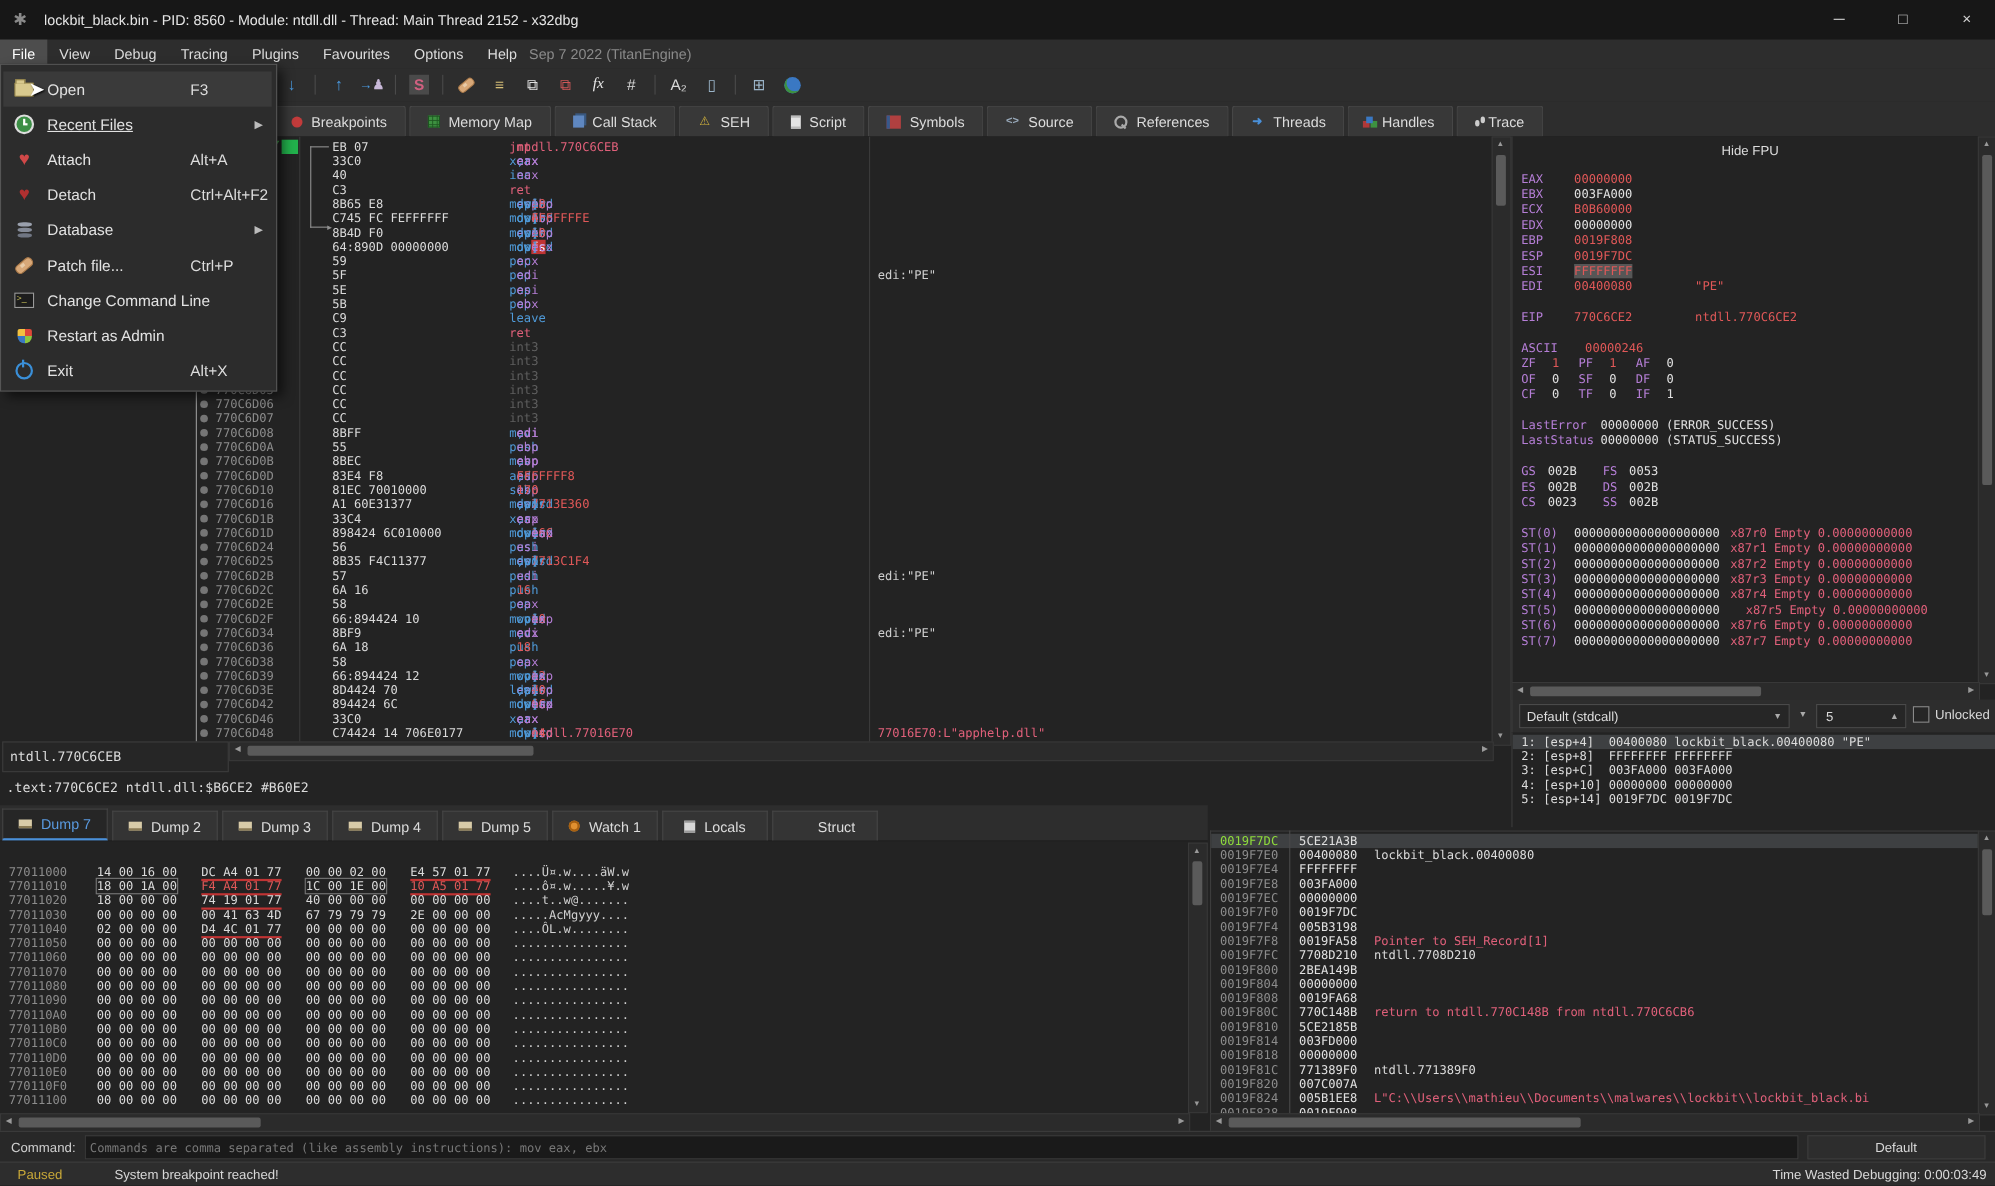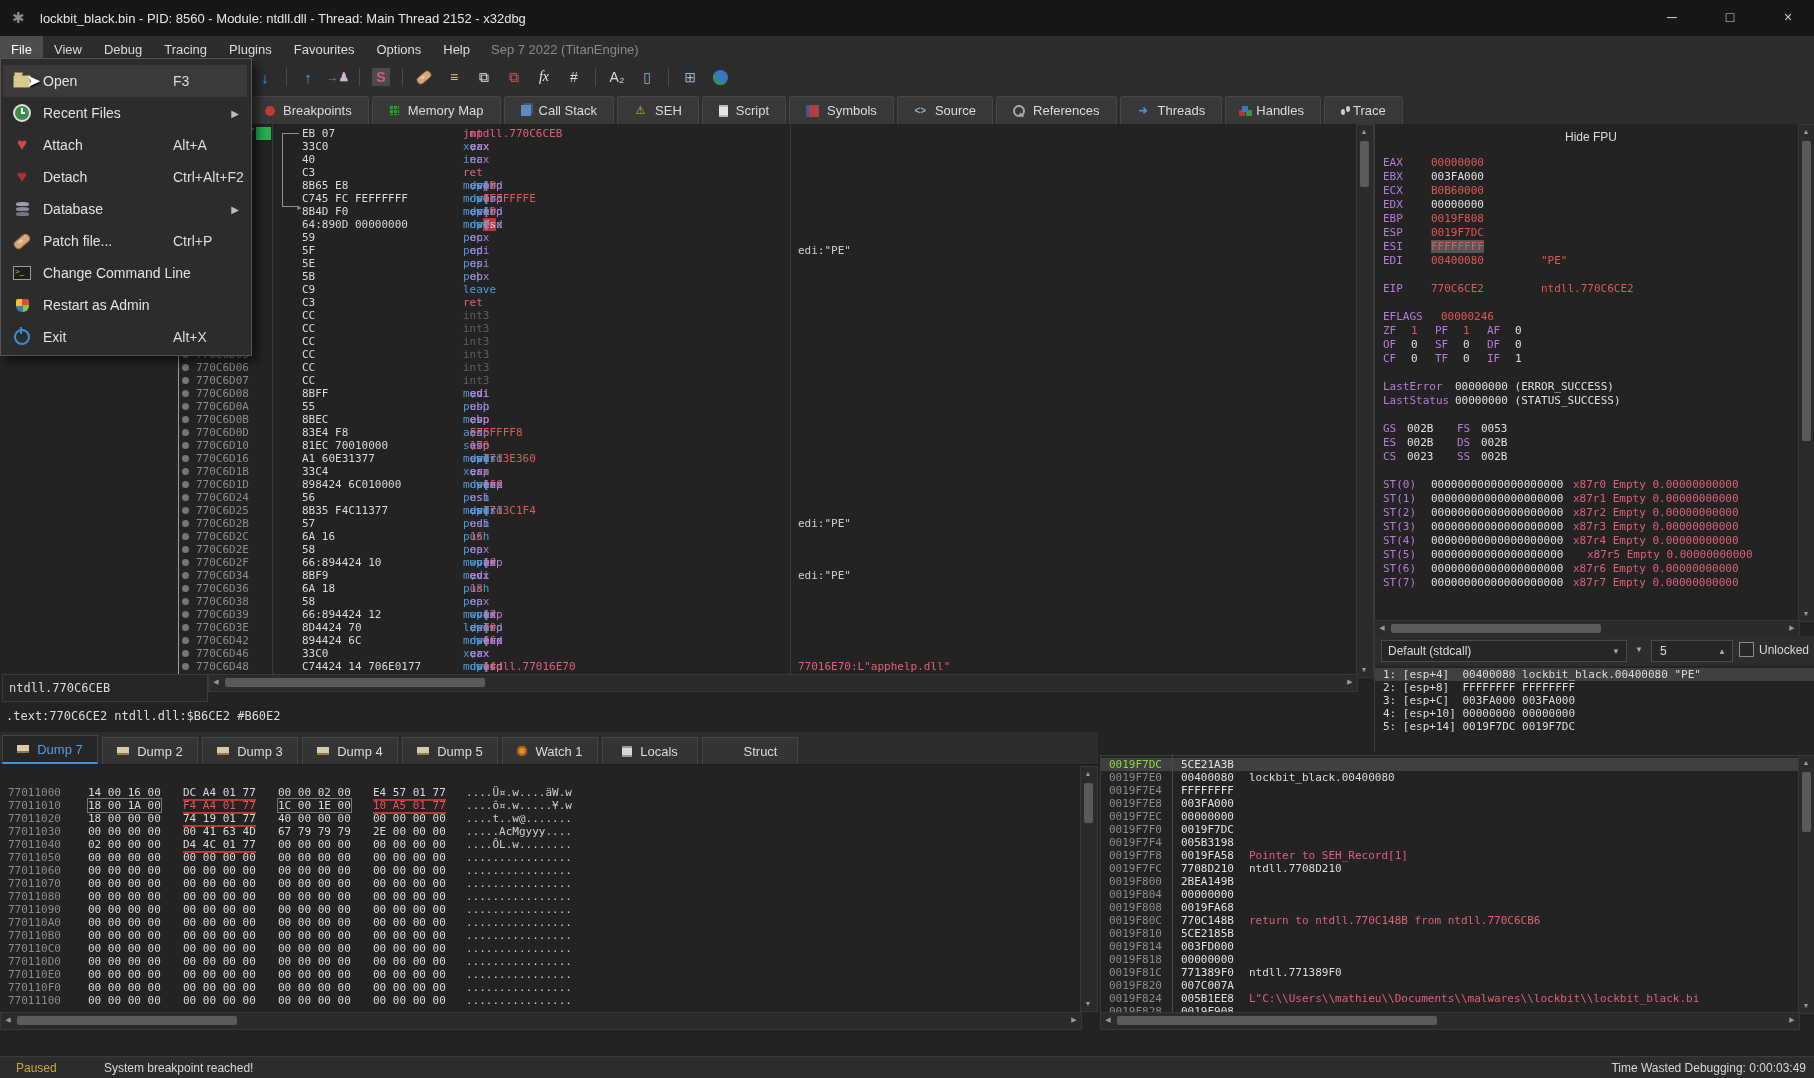--- a/index.html
+++ b/index.html
@@ -16,7 +16,7 @@
   #menubar{left:0;top:36px;width:1814px;height:26px;background:#2d2d2d;display:flex;align-items:stretch;border-bottom:1px solid #242424;}
   .menu-item{padding:0 11px;display:flex;align-items:center;color:#dcdcdc;}
   .menu-item.open{background:#4d4d4d;color:#fff;}
-  #build-info{color:#8a8a8a;margin-left:10px;display:flex;align-items:center;}
+  #build-info{color:#8a8a8a;display:flex;align-items:center;}
   
   #toolbar{left:0;top:62px;width:1814px;height:30px;background:#2d2d2d;display:flex;align-items:center;}
   #toolbar .pad{width:250px;}

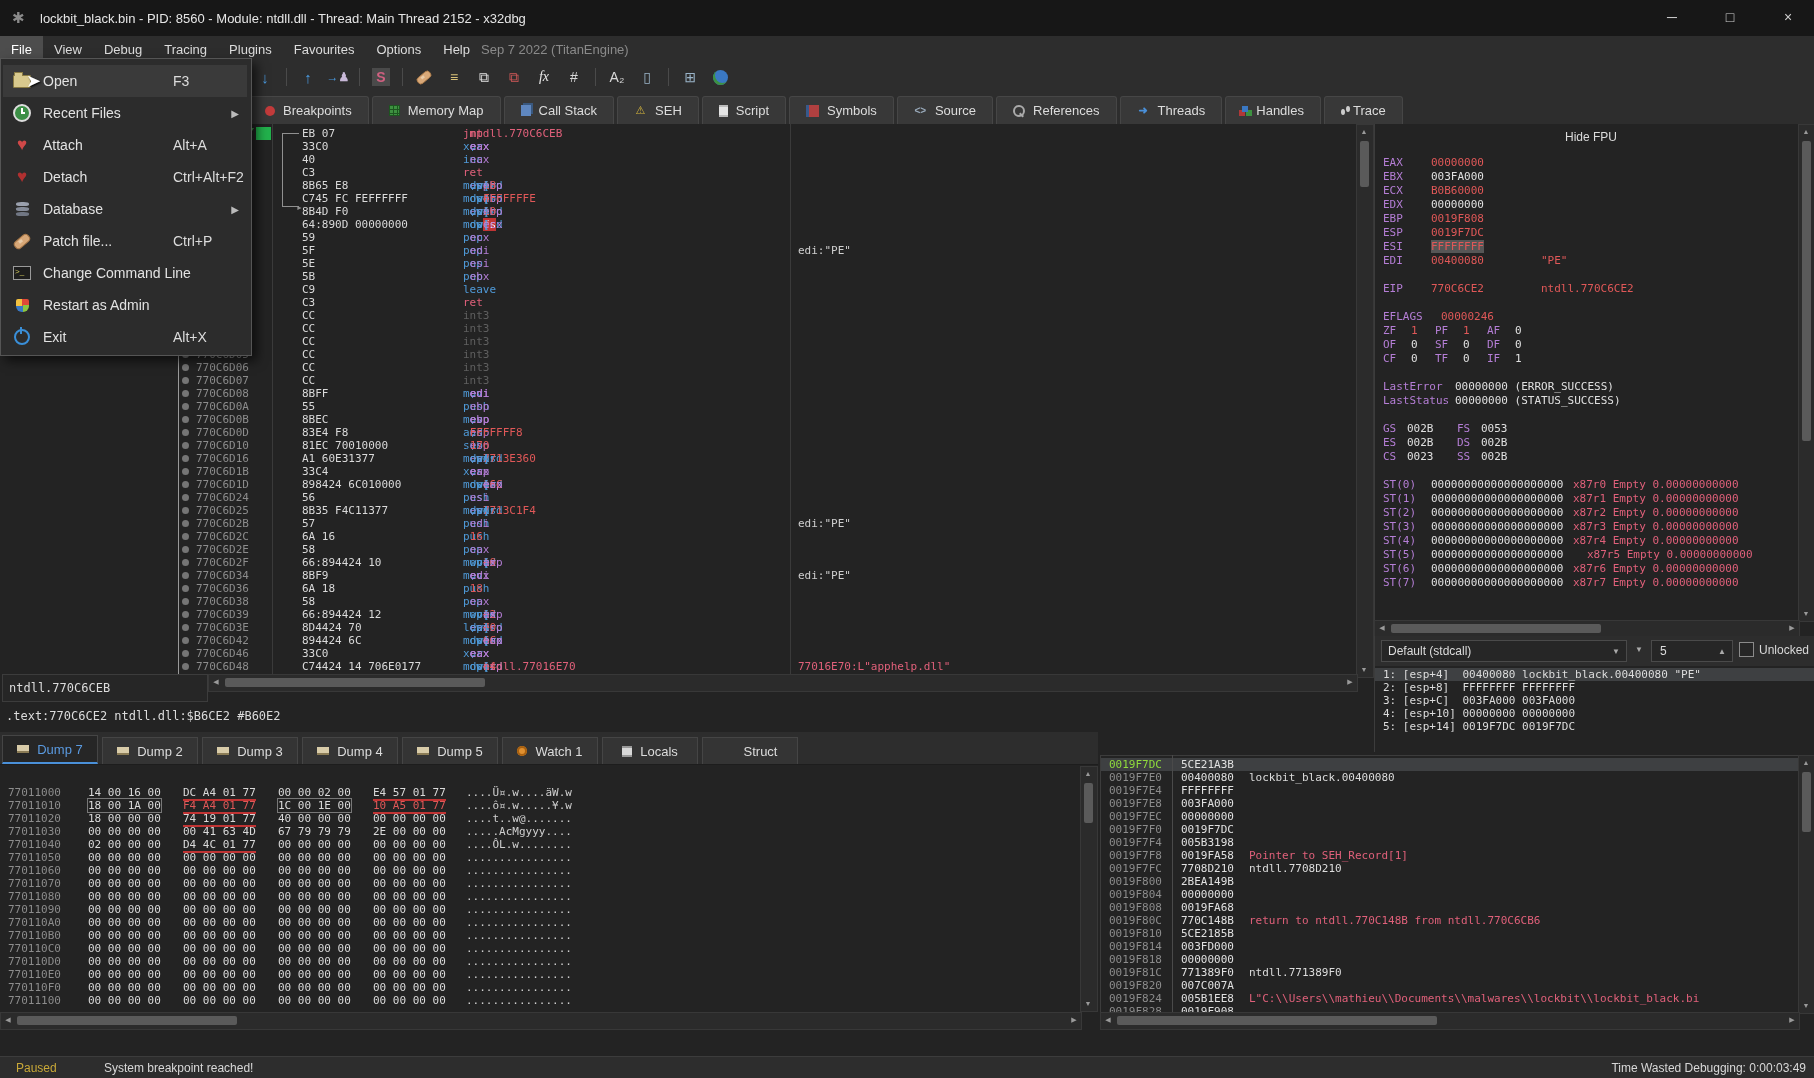--- a/index.html
+++ b/index.html
@@ -472,7 +472,7 @@
         <span>Open</span>
         <span class="sc">F3</span>
       </div>
-      <div class="fmi" style="top: 38px;">
+      <div class="fmi" style="top: 38px; text-decoration: underline;">
         <span class="micon">
           <span class="mi-recent"></span>
         </span>

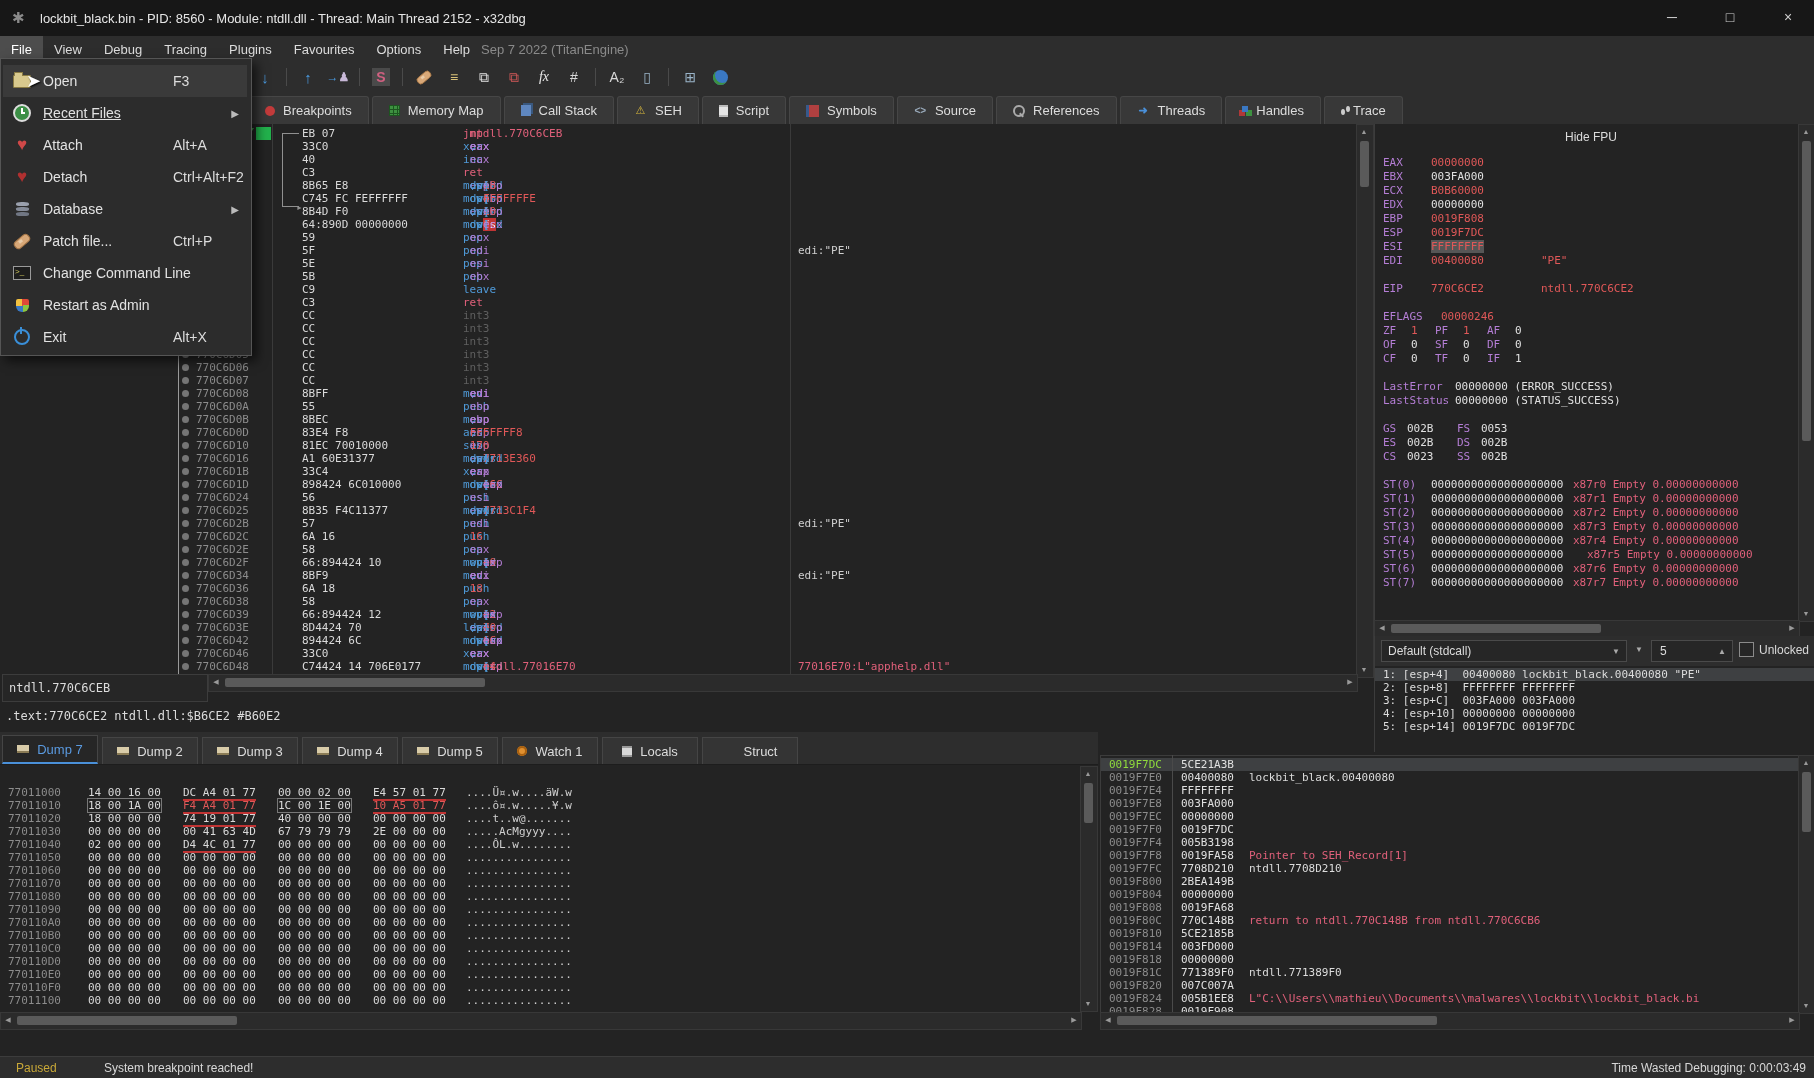--- a/index.html
+++ b/index.html
@@ -348,7 +348,7 @@
       <div class="rline mono" style="top: 116px;"><span class="rn" style="left:8px;">ESI</span><span class="rv ch rhl" style="left:56px;">FFFFFFFF</span></div>
       <div class="rline mono" style="top: 130px;"><span class="rn" style="left:8px;">EDI</span><span class="rv ch" style="left:56px;">00400080</span><span class="rv ch" style="left:166px;">"PE"</span></div>
       <div class="rline mono" style="top: 158px;"><span class="rn" style="left:8px;">EIP</span><span class="rv ch" style="left:56px;">770C6CE2</span><span class="rv ch" style="left:166px;">ntdll.770C6CE2</span></div>
-      <div class="rline mono" style="top: 186px;"><span class="rn" style="left:8px;">EFLAGS</span><span class="rv ch" style="left:66px;">00000246</span></div>
+      <div class="rline mono" style="top: 186px;"><span class="rn" style="left:8px;">ASCII</span><span class="rv ch" style="left:66px;">00000246</span></div>
       <div class="rline mono" style="top: 200px;"><span class="rn" style="left:8px;">ZF</span><span class="rv ch" style="left:36px;">1</span><span class="rn" style="left:60px;">PF</span><span class="rv ch" style="left:88px;">1</span><span class="rn" style="left:112px;">AF</span><span class="rv" style="left:140px;">0</span></div>
       <div class="rline mono" style="top: 214px;"><span class="rn" style="left:8px;">OF</span><span class="rv" style="left:36px;">0</span><span class="rn" style="left:60px;">SF</span><span class="rv" style="left:88px;">0</span><span class="rn" style="left:112px;">DF</span><span class="rv" style="left:140px;">0</span></div>
       <div class="rline mono" style="top: 228px;"><span class="rn" style="left:8px;">CF</span><span class="rv" style="left:36px;">0</span><span class="rn" style="left:60px;">TF</span><span class="rv" style="left:88px;">0</span><span class="rn" style="left:112px;">IF</span><span class="rv" style="left:140px;">1</span></div>

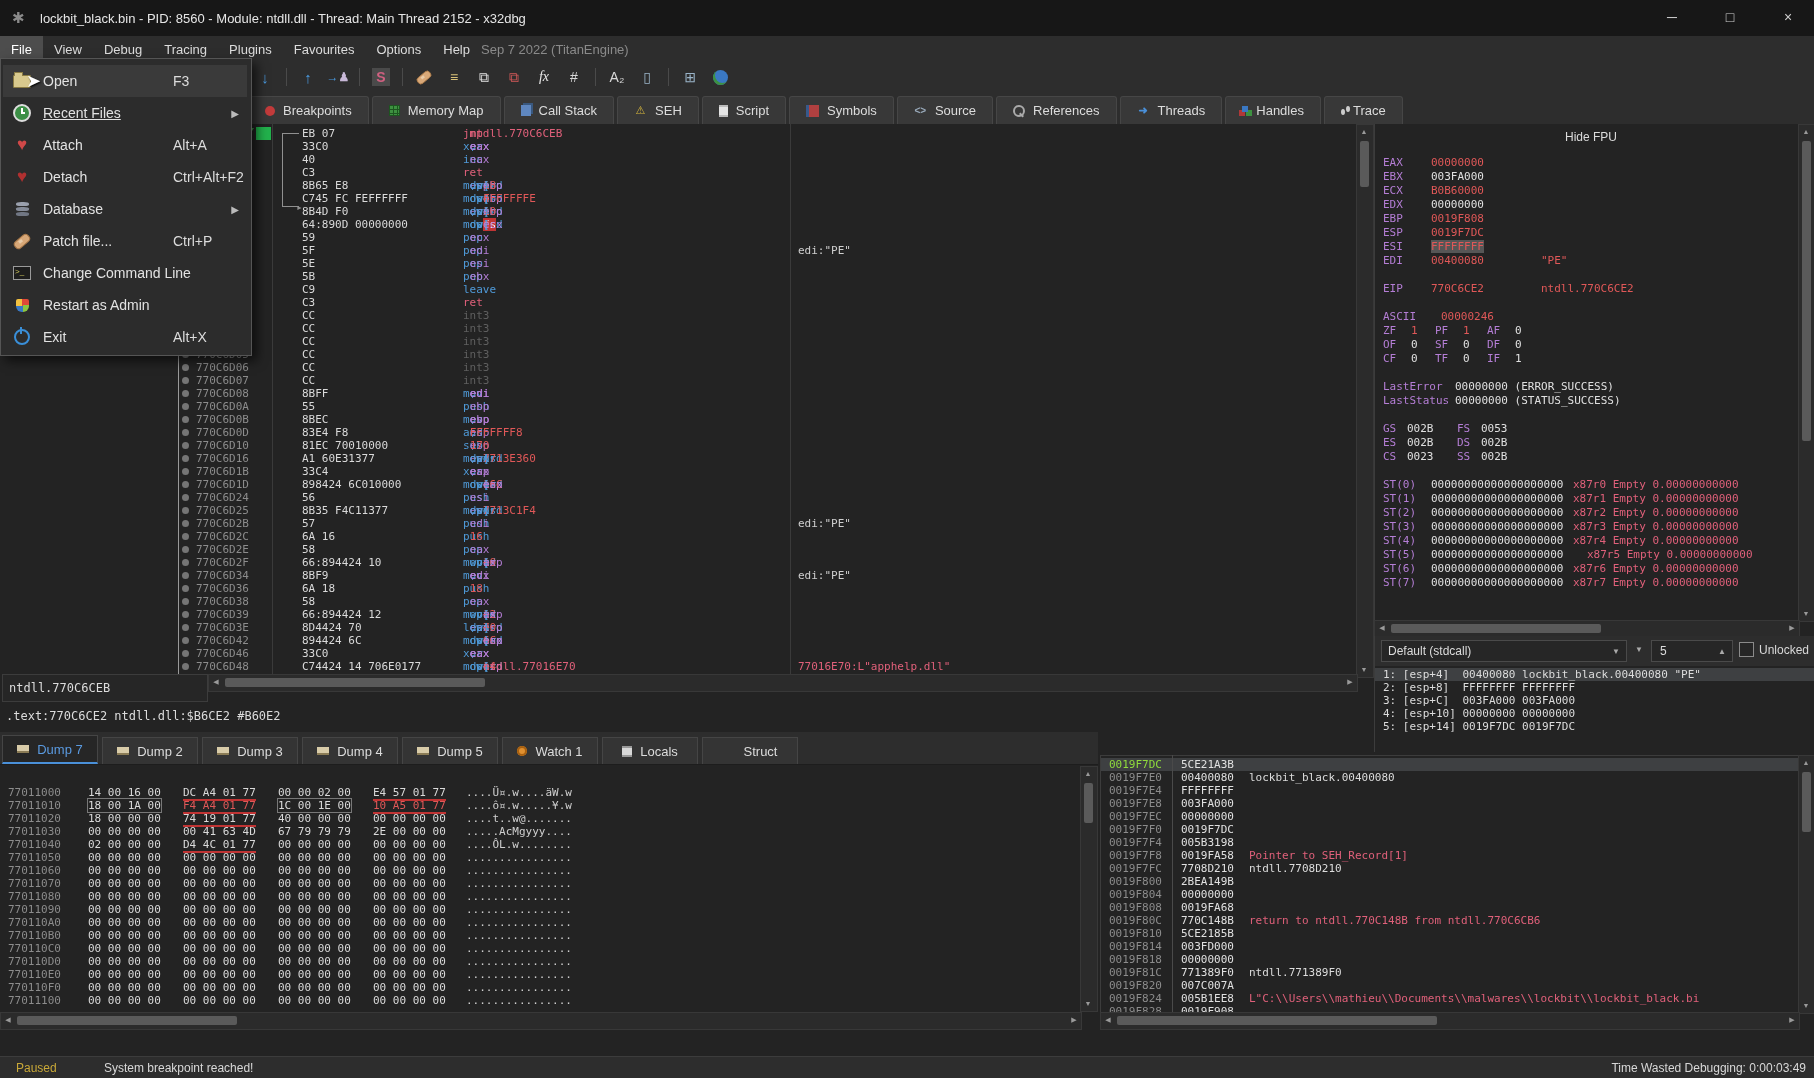--- a/index.html
+++ b/index.html
@@ -457,6 +457,11 @@
       <div class="ar" style="right:0;">▶</div>
   </div>
 
+  <div id="cmdbar" class="ab">
+    <span id="cmd-label">Command:</span>
+    <input id="cmd-input" type="text" placeholder="Commands are comma separated (like assembly instructions): mov eax, ebx" style="">
+    <div id="cmd-lang">Default</div>
+  </div>
 
   <div id="statusbar" class="ab">
     <span id="status-state">Paused</span>

